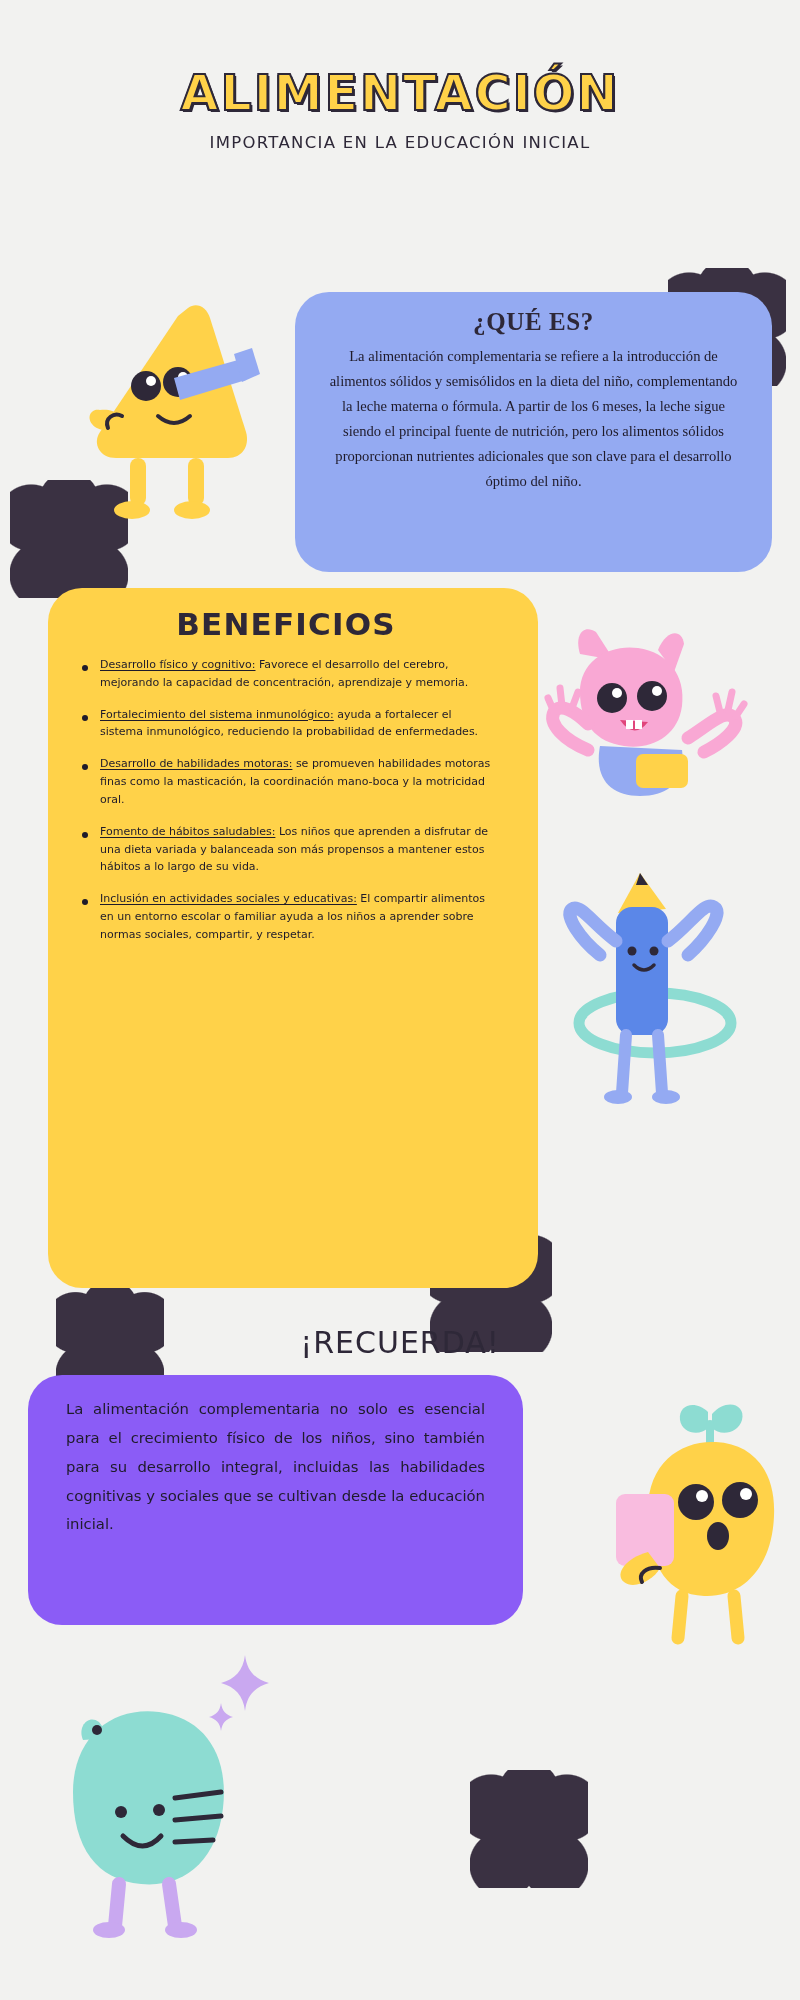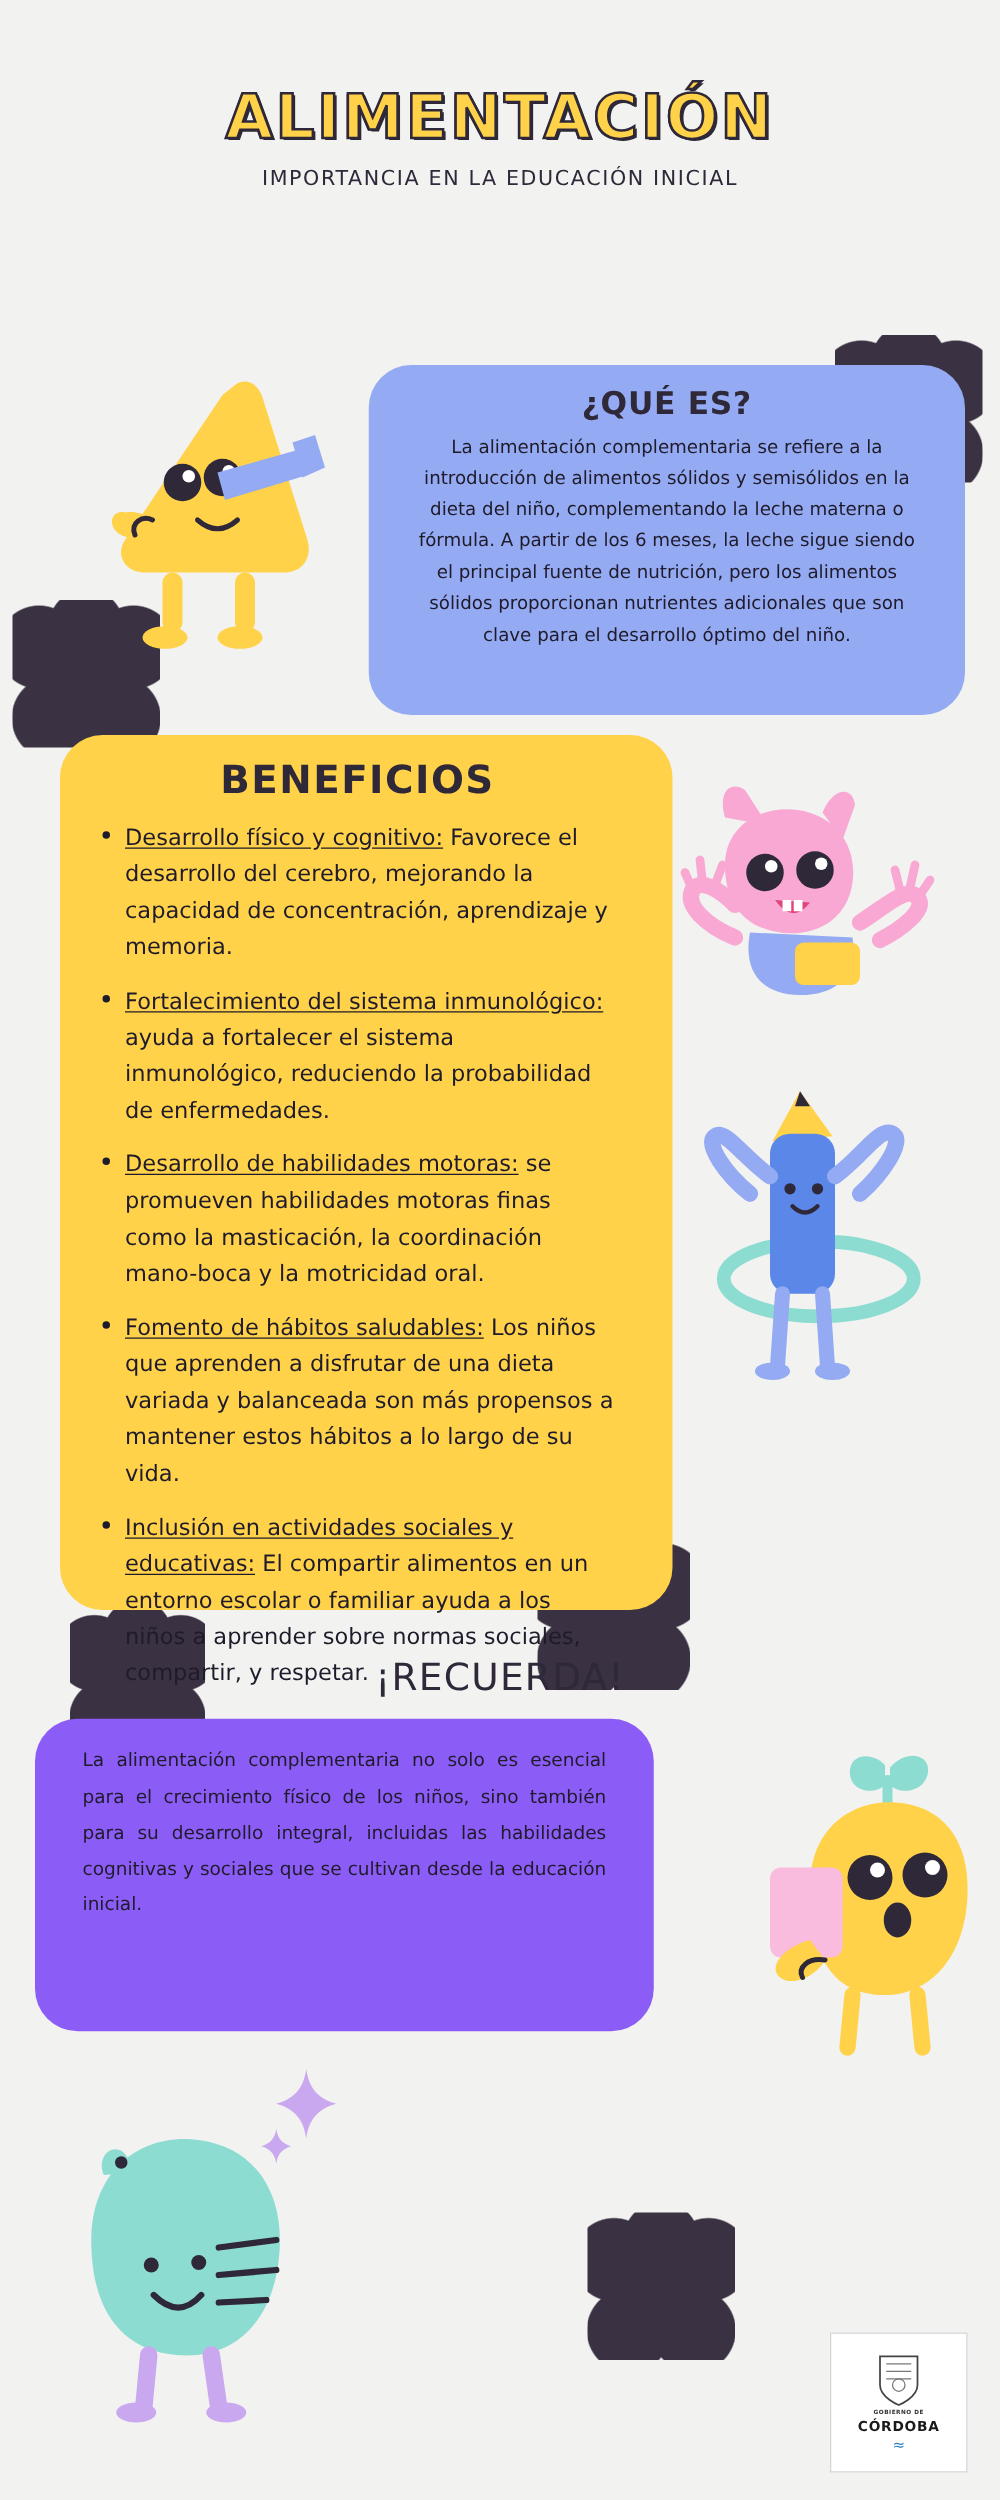--- a/index.html
+++ b/index.html
@@ -81,6 +81,7 @@
     height: 280px;
     background: #94aaf2;
     padding: 16px 32px 18px;
+    font-family: Liberation Serif, serif;
   }
   .card-que-es .card-title {
     text-align: center;

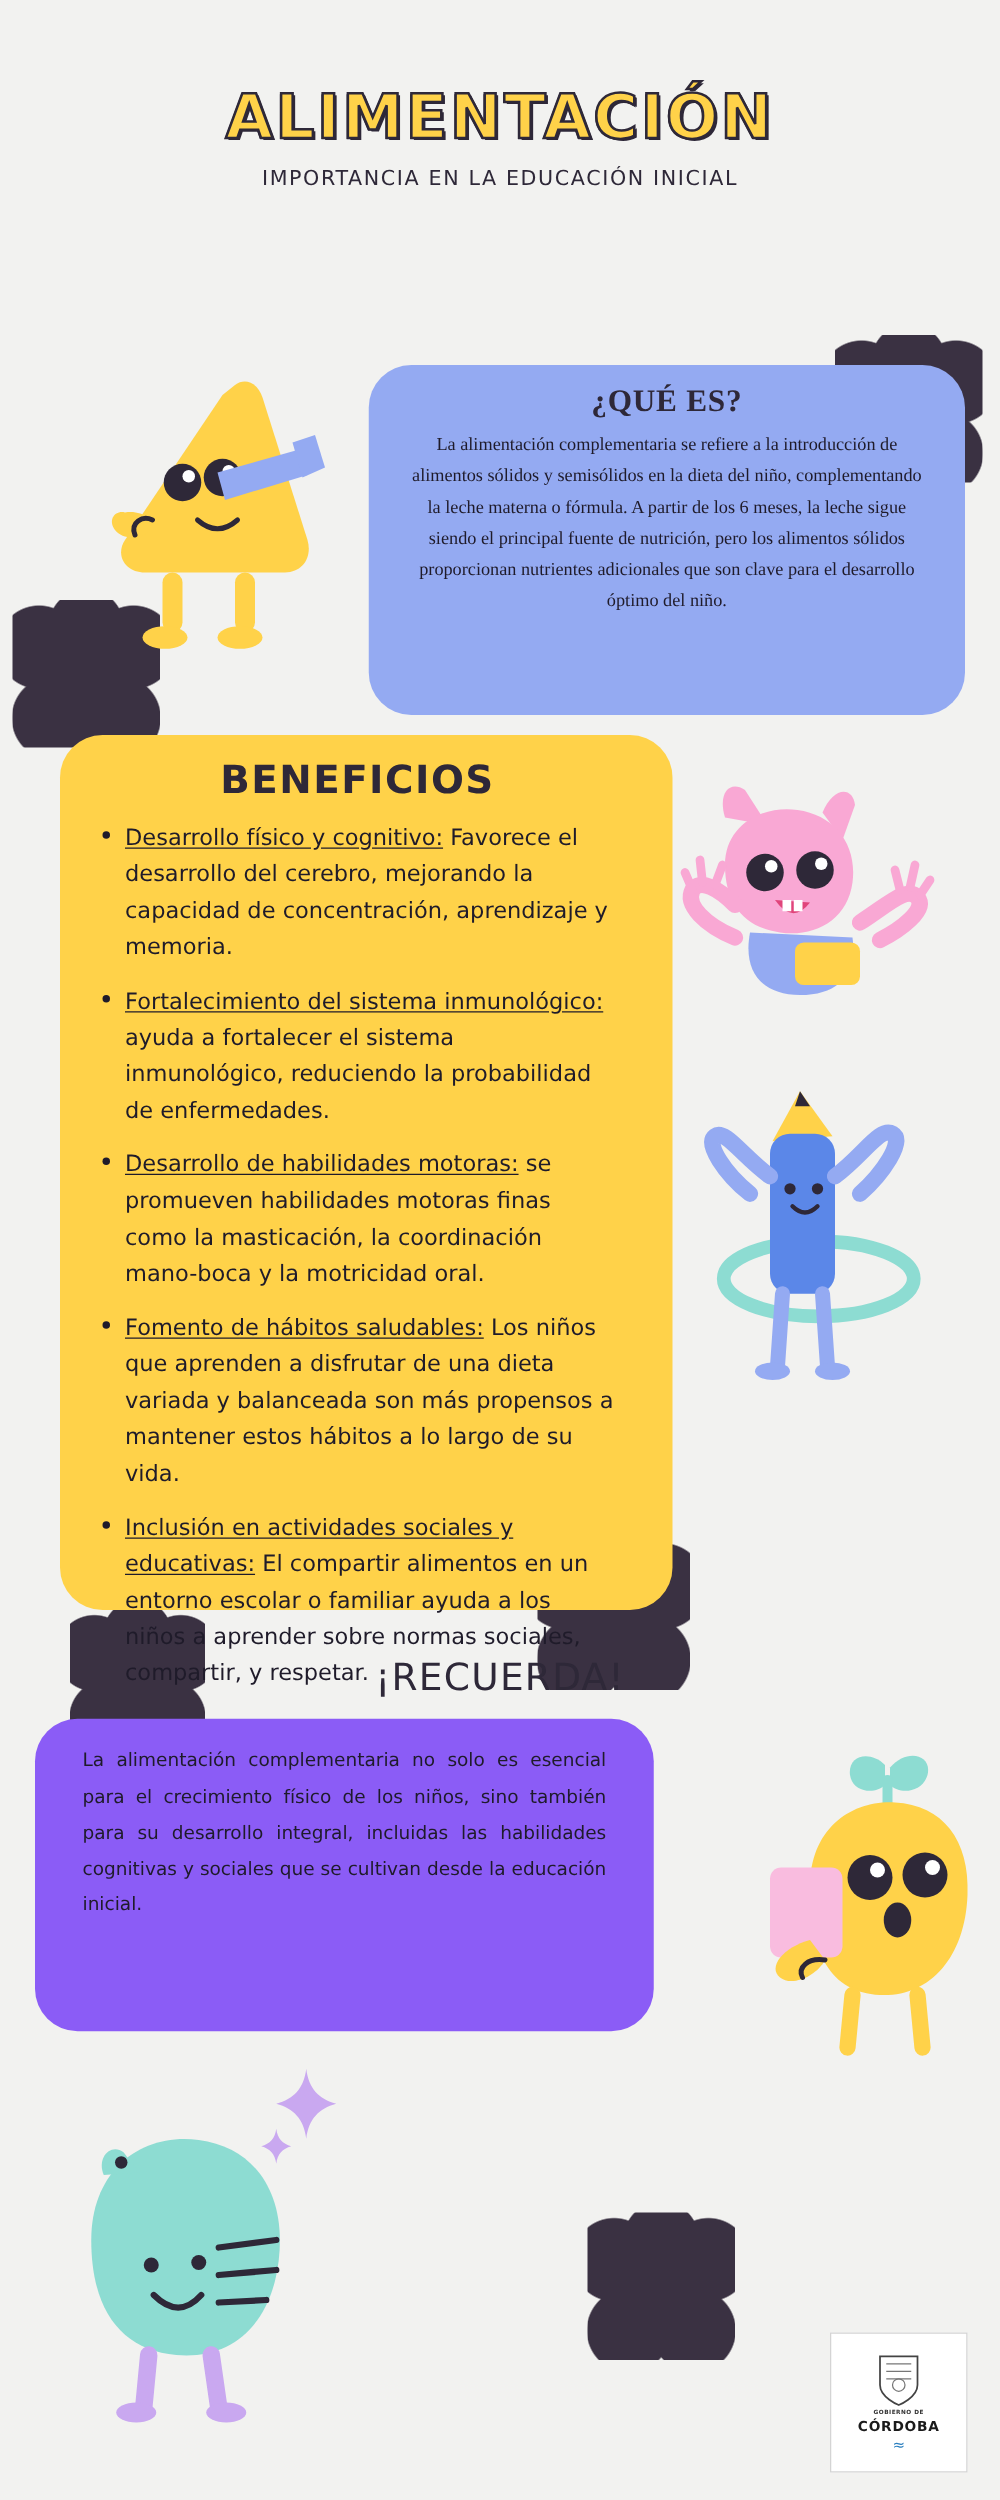--- a/index.html
+++ b/index.html
@@ -119,7 +119,7 @@
     position: relative;
     padding-left: 22px;
     margin-bottom: 14px;
-    font-size: 18px;
+    font-size: 11px;
     line-height: 1.62;
     color: #1f1b2a;
   }

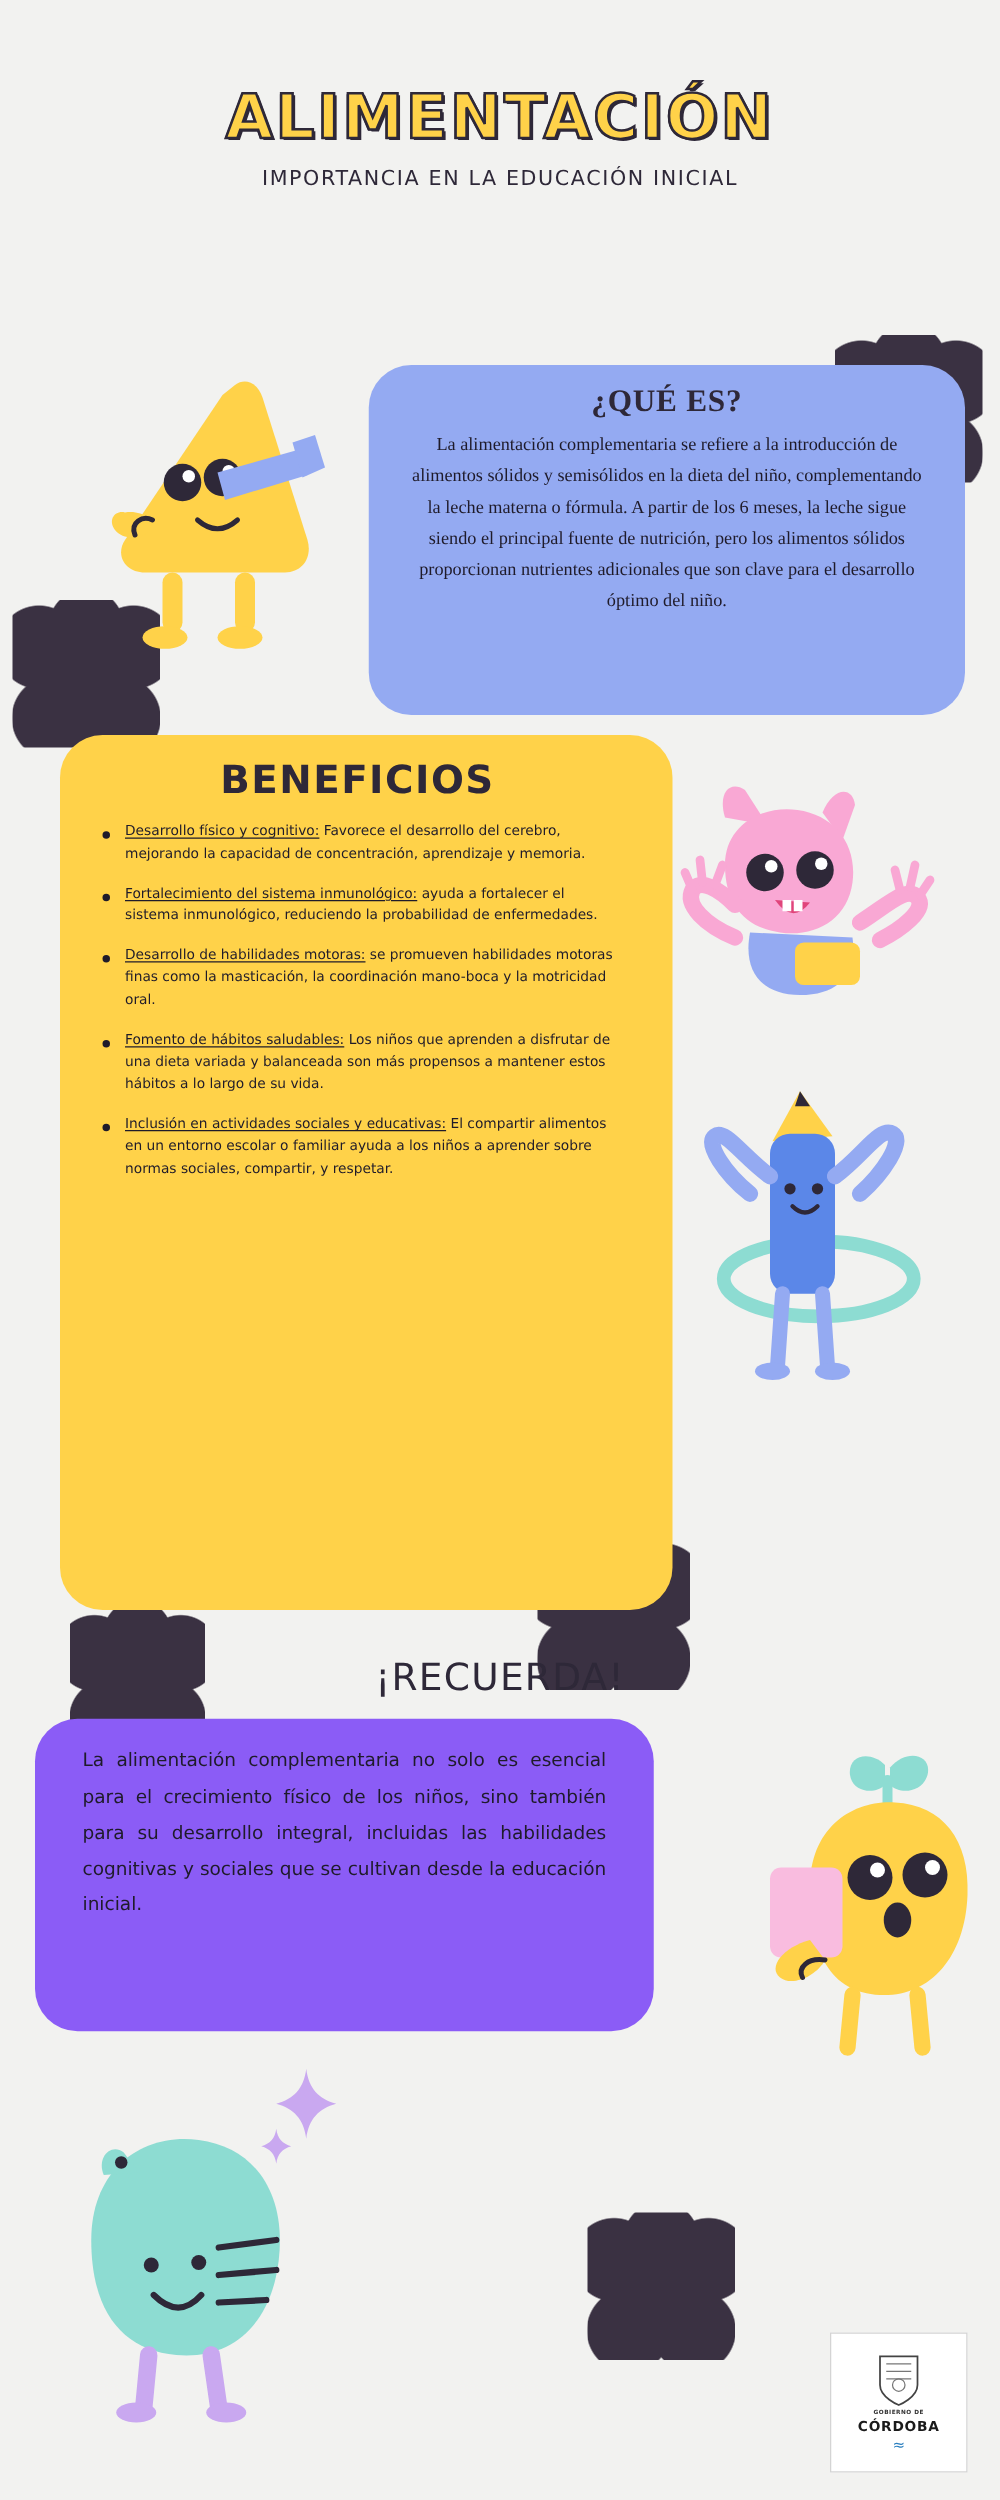--- a/index.html
+++ b/index.html
@@ -363,16 +363,6 @@
     <ellipse cx="146" cy="250" rx="16" ry="8" fill="#c9a8f0"></ellipse>
   </svg>
 
-  <div class="logo-box">
-    <svg class="logo-shield" viewBox="0 0 36 44">
-      <path d="M3 3 H33 V26 C33 36 18 42 18 42 C18 42 3 36 3 26 Z" fill="#ffffff" stroke="#444" stroke-width="1.4"></path>
-      <path d="M8 9 H28 M8 15 H28 M8 21 H28" stroke="#777" stroke-width="1"></path>
-      <circle cx="18" cy="26" r="5" fill="none" stroke="#777" stroke-width="1"></circle>
-    </svg>
-    <div class="logo-top">GOBIERNO DE</div>
-    <div class="logo-name">CÓRDOBA</div>
-    <div class="logo-wave">≈</div>
-  </div>
 
 </div>
 

